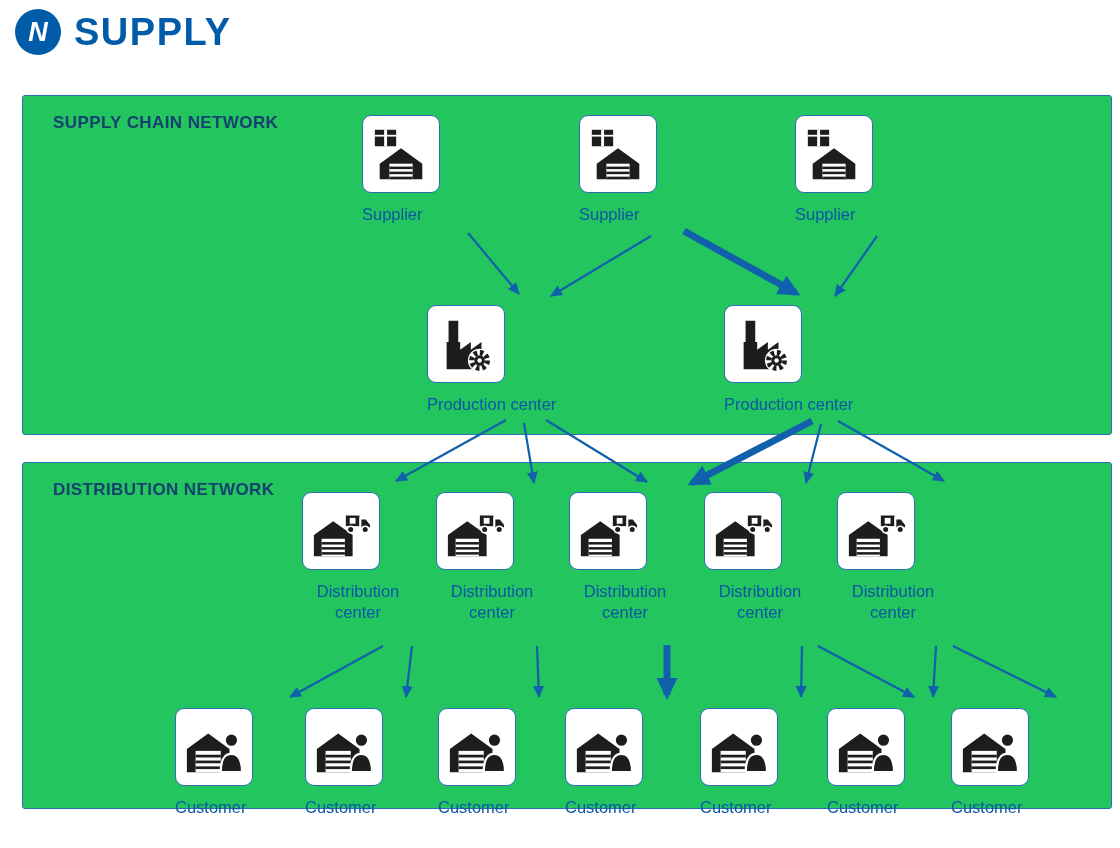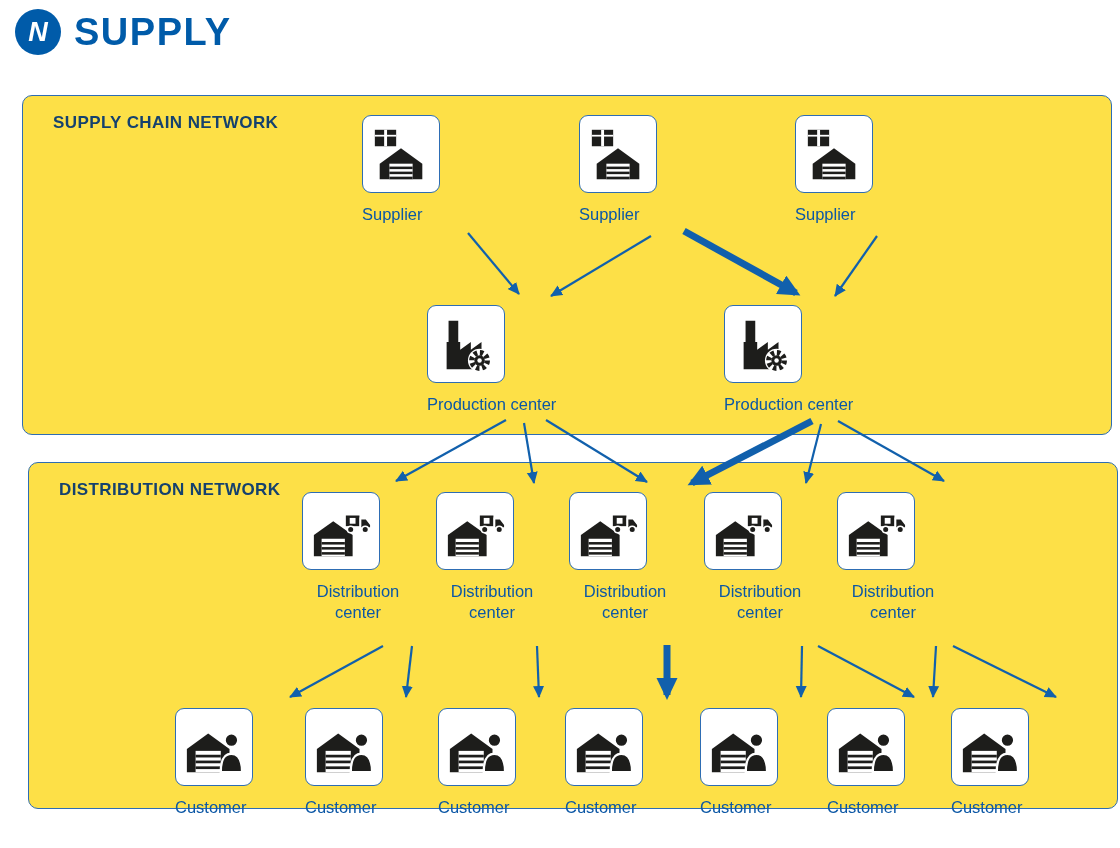--- a/index.html
+++ b/index.html
@@ -11,7 +11,7 @@
   .logo-mark { width:48px; height:48px; display:block; }
   .logo-text { font-size:38px; font-weight:bold; color:#005BA9; letter-spacing:1.5px; }
 
-  .panel { position:absolute; border:1.6px solid #2E6DB3; border-radius:10px; background:#fde047; z-index:0; }
+  .panel { position:absolute; border:1.6px solid #2E6DB3; border-radius:3px; background:#22c55e; z-index:0; }
   .panel-supply { left:22px; top:95px; width:1090px; height:340px; }
   .panel-dist   { left:28px; top:462px; width:1090px; height:347px; }
   .panel-title { position:absolute; left:30px; top:17px; font-size:17px; font-weight:bold;

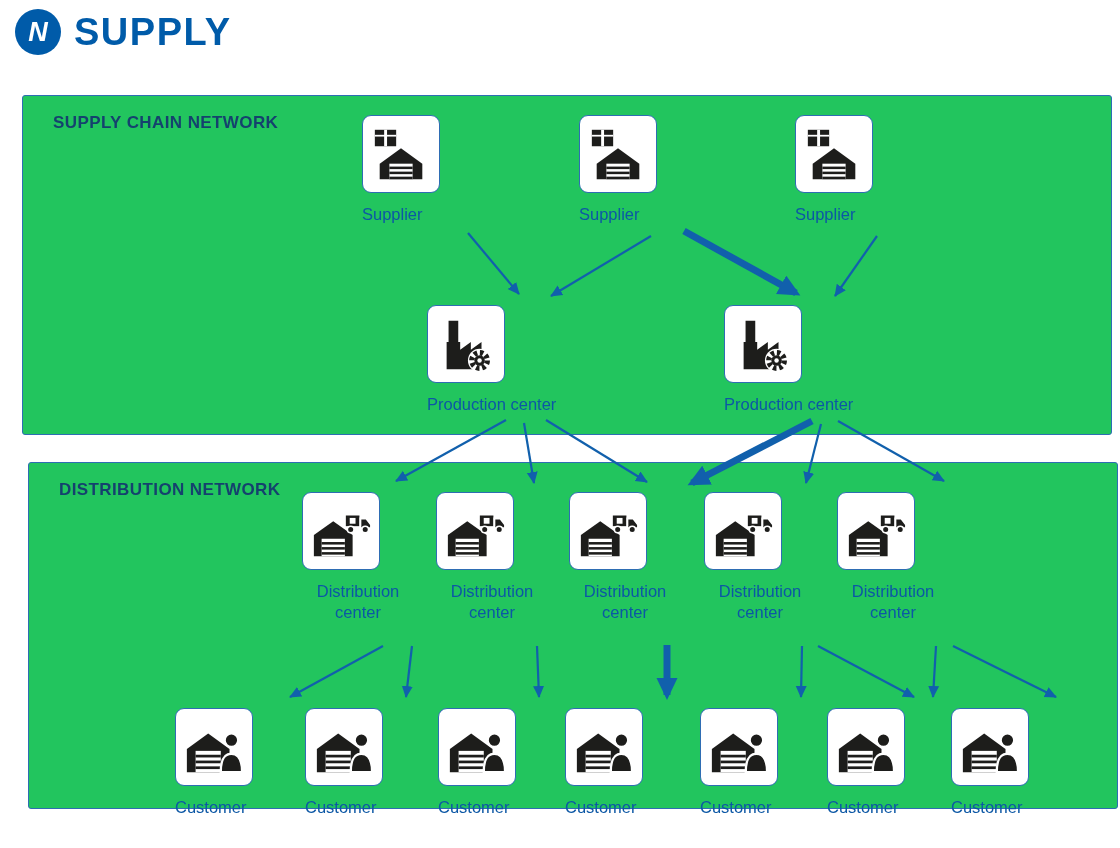--- a/index.html
+++ b/index.html
@@ -13,7 +13,7 @@
 
   .panel { position:absolute; border:1.6px solid #2E6DB3; border-radius:3px; background:#22c55e; z-index:0; }
   .panel-supply { left:22px; top:95px; width:1090px; height:340px; }
-  .panel-dist   { left:28px; top:462px; width:1090px; height:347px; }
+  .panel-dist   { left:22px; top:462px; width:1090px; height:347px; }
   .panel-title { position:absolute; left:30px; top:17px; font-size:17px; font-weight:bold;
                  color:#15416E; letter-spacing:0.4px; }
 

